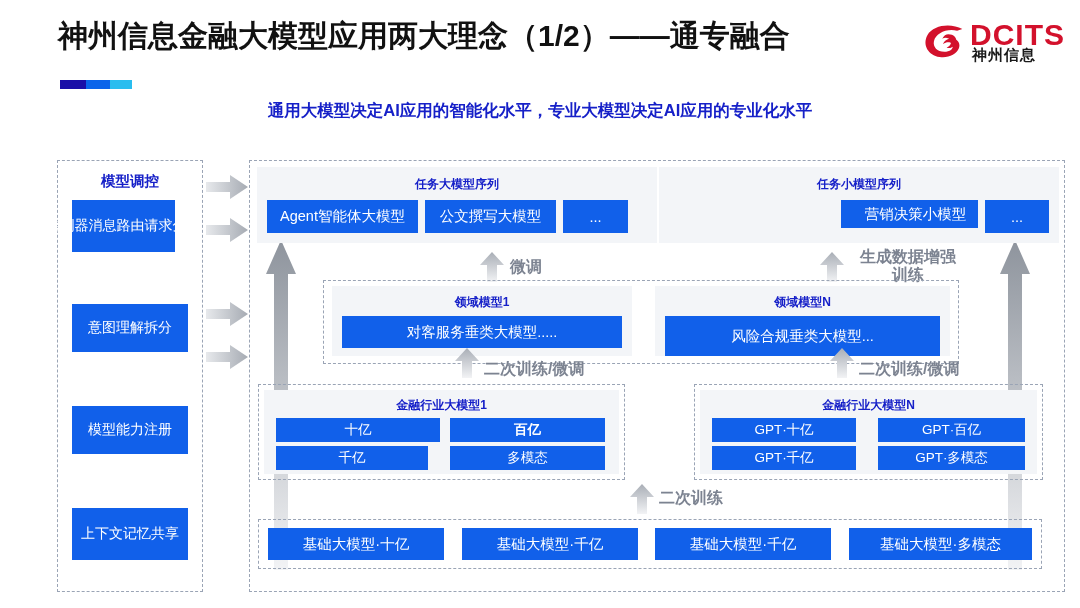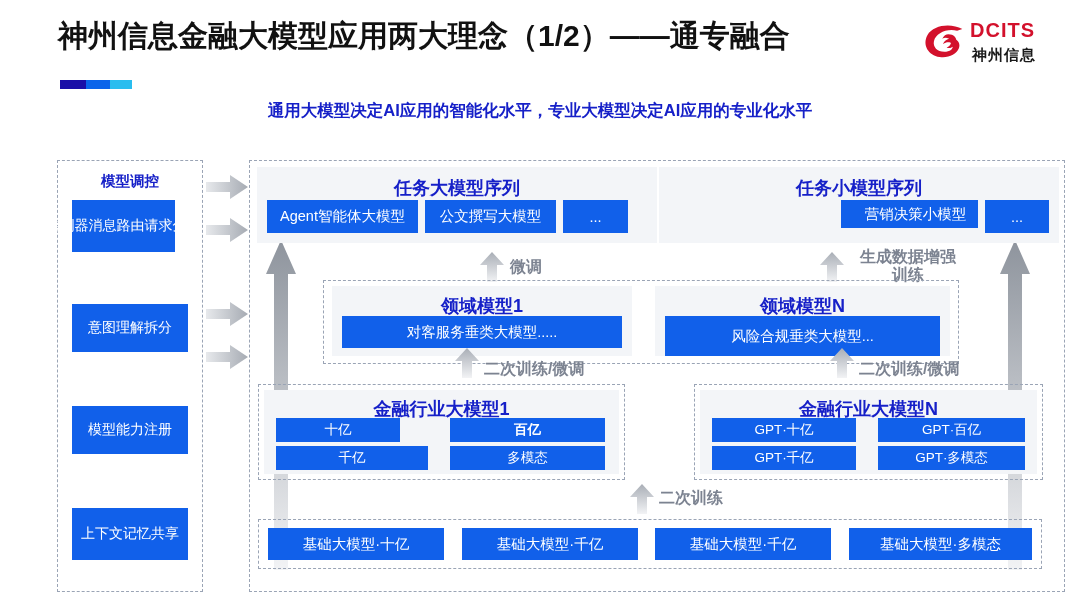--- a/index.html
+++ b/index.html
@@ -33,7 +33,7 @@
   .logo-mark{position:absolute;left:0;top:4px;width:44px;height:42px;}
   .logo-en{
     position:absolute;left:48px;top:2px;
-    font-size:20px;font-weight:bold;color:#d3112c;
+    font-size:30px;font-weight:bold;color:#d3112c;
     letter-spacing:1px;line-height:1;
   }
   .logo-cn{

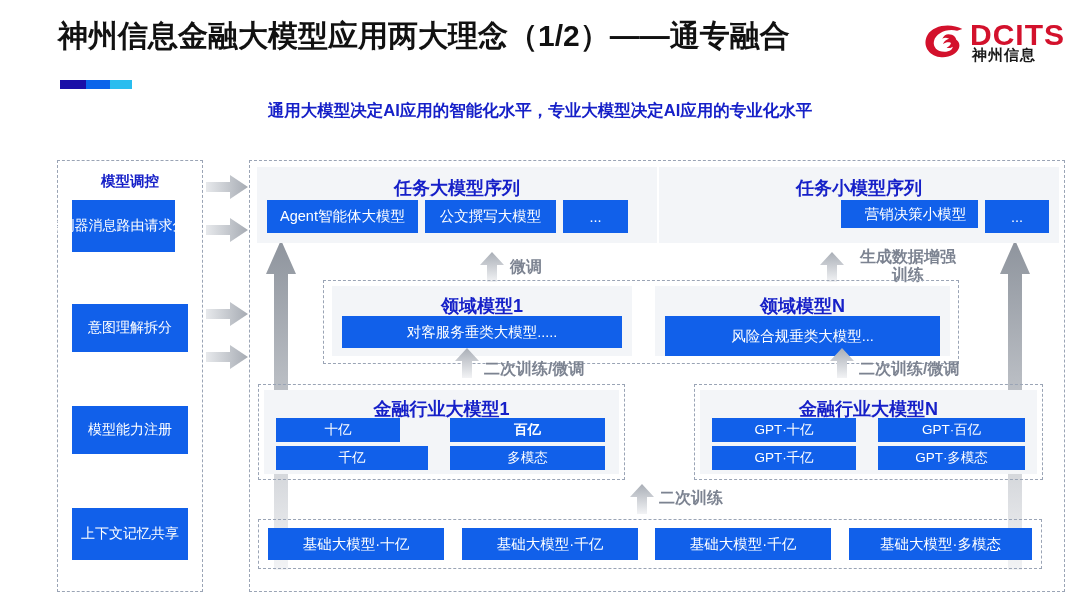--- a/index.html
+++ b/index.html
@@ -62,7 +62,7 @@
   }
   .grp-title{
     position:absolute;width:100%;text-align:center;
-    font-size:18px;font-weight:bold;color:#1620c8;
+    font-size:12px;font-weight:bold;color:#1620c8;
   }
   .bbox{
     position:absolute;

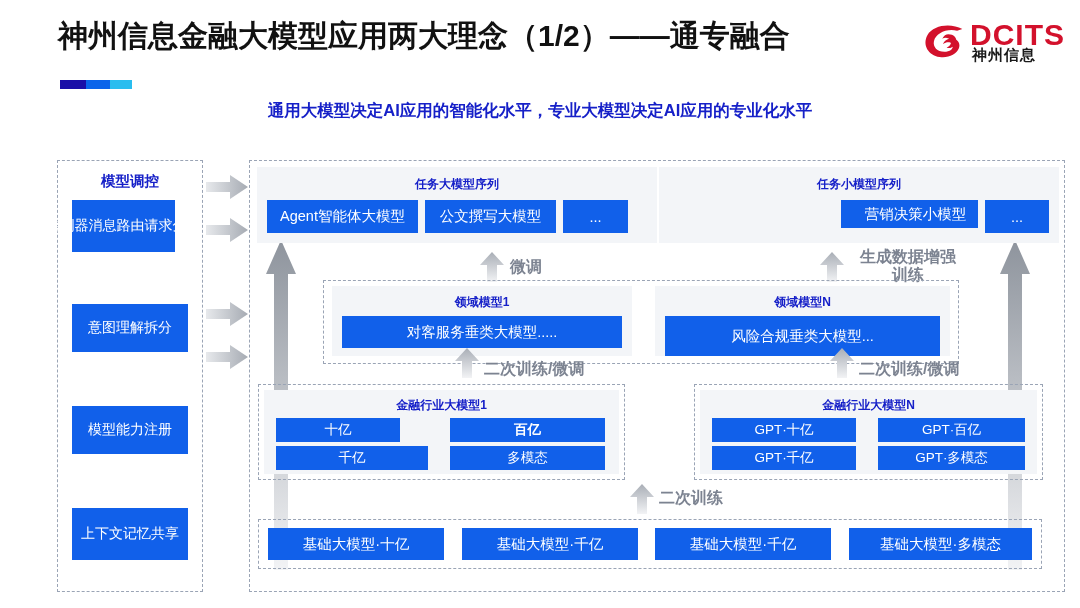--- a/index.html
+++ b/index.html
@@ -258,7 +258,7 @@
   <div class="dashed" style="left:258px;top:384px;width:367px;height:96px;"></div>
   <div class="panel-grey" style="left:264px;top:390px;width:355px;height:84px;">
     <div class="grp-title" style="left:0;top:7px;">金融行业大模型1</div>
-    <div class="bbox small" style="left:12px;top:28px;width:124px;height:24px;">十亿</div>
+    <div class="bbox small" style="left:12px;top:28px;width:164px;height:24px;">十亿</div>
     <div class="bbox small" style="left:186px;top:28px;width:155px;height:24px;font-weight:bold;">百亿</div>
     <div class="bbox small" style="left:12px;top:56px;width:152px;height:24px;">千亿</div>
     <div class="bbox small" style="left:186px;top:56px;width:155px;height:24px;">多模态</div>

